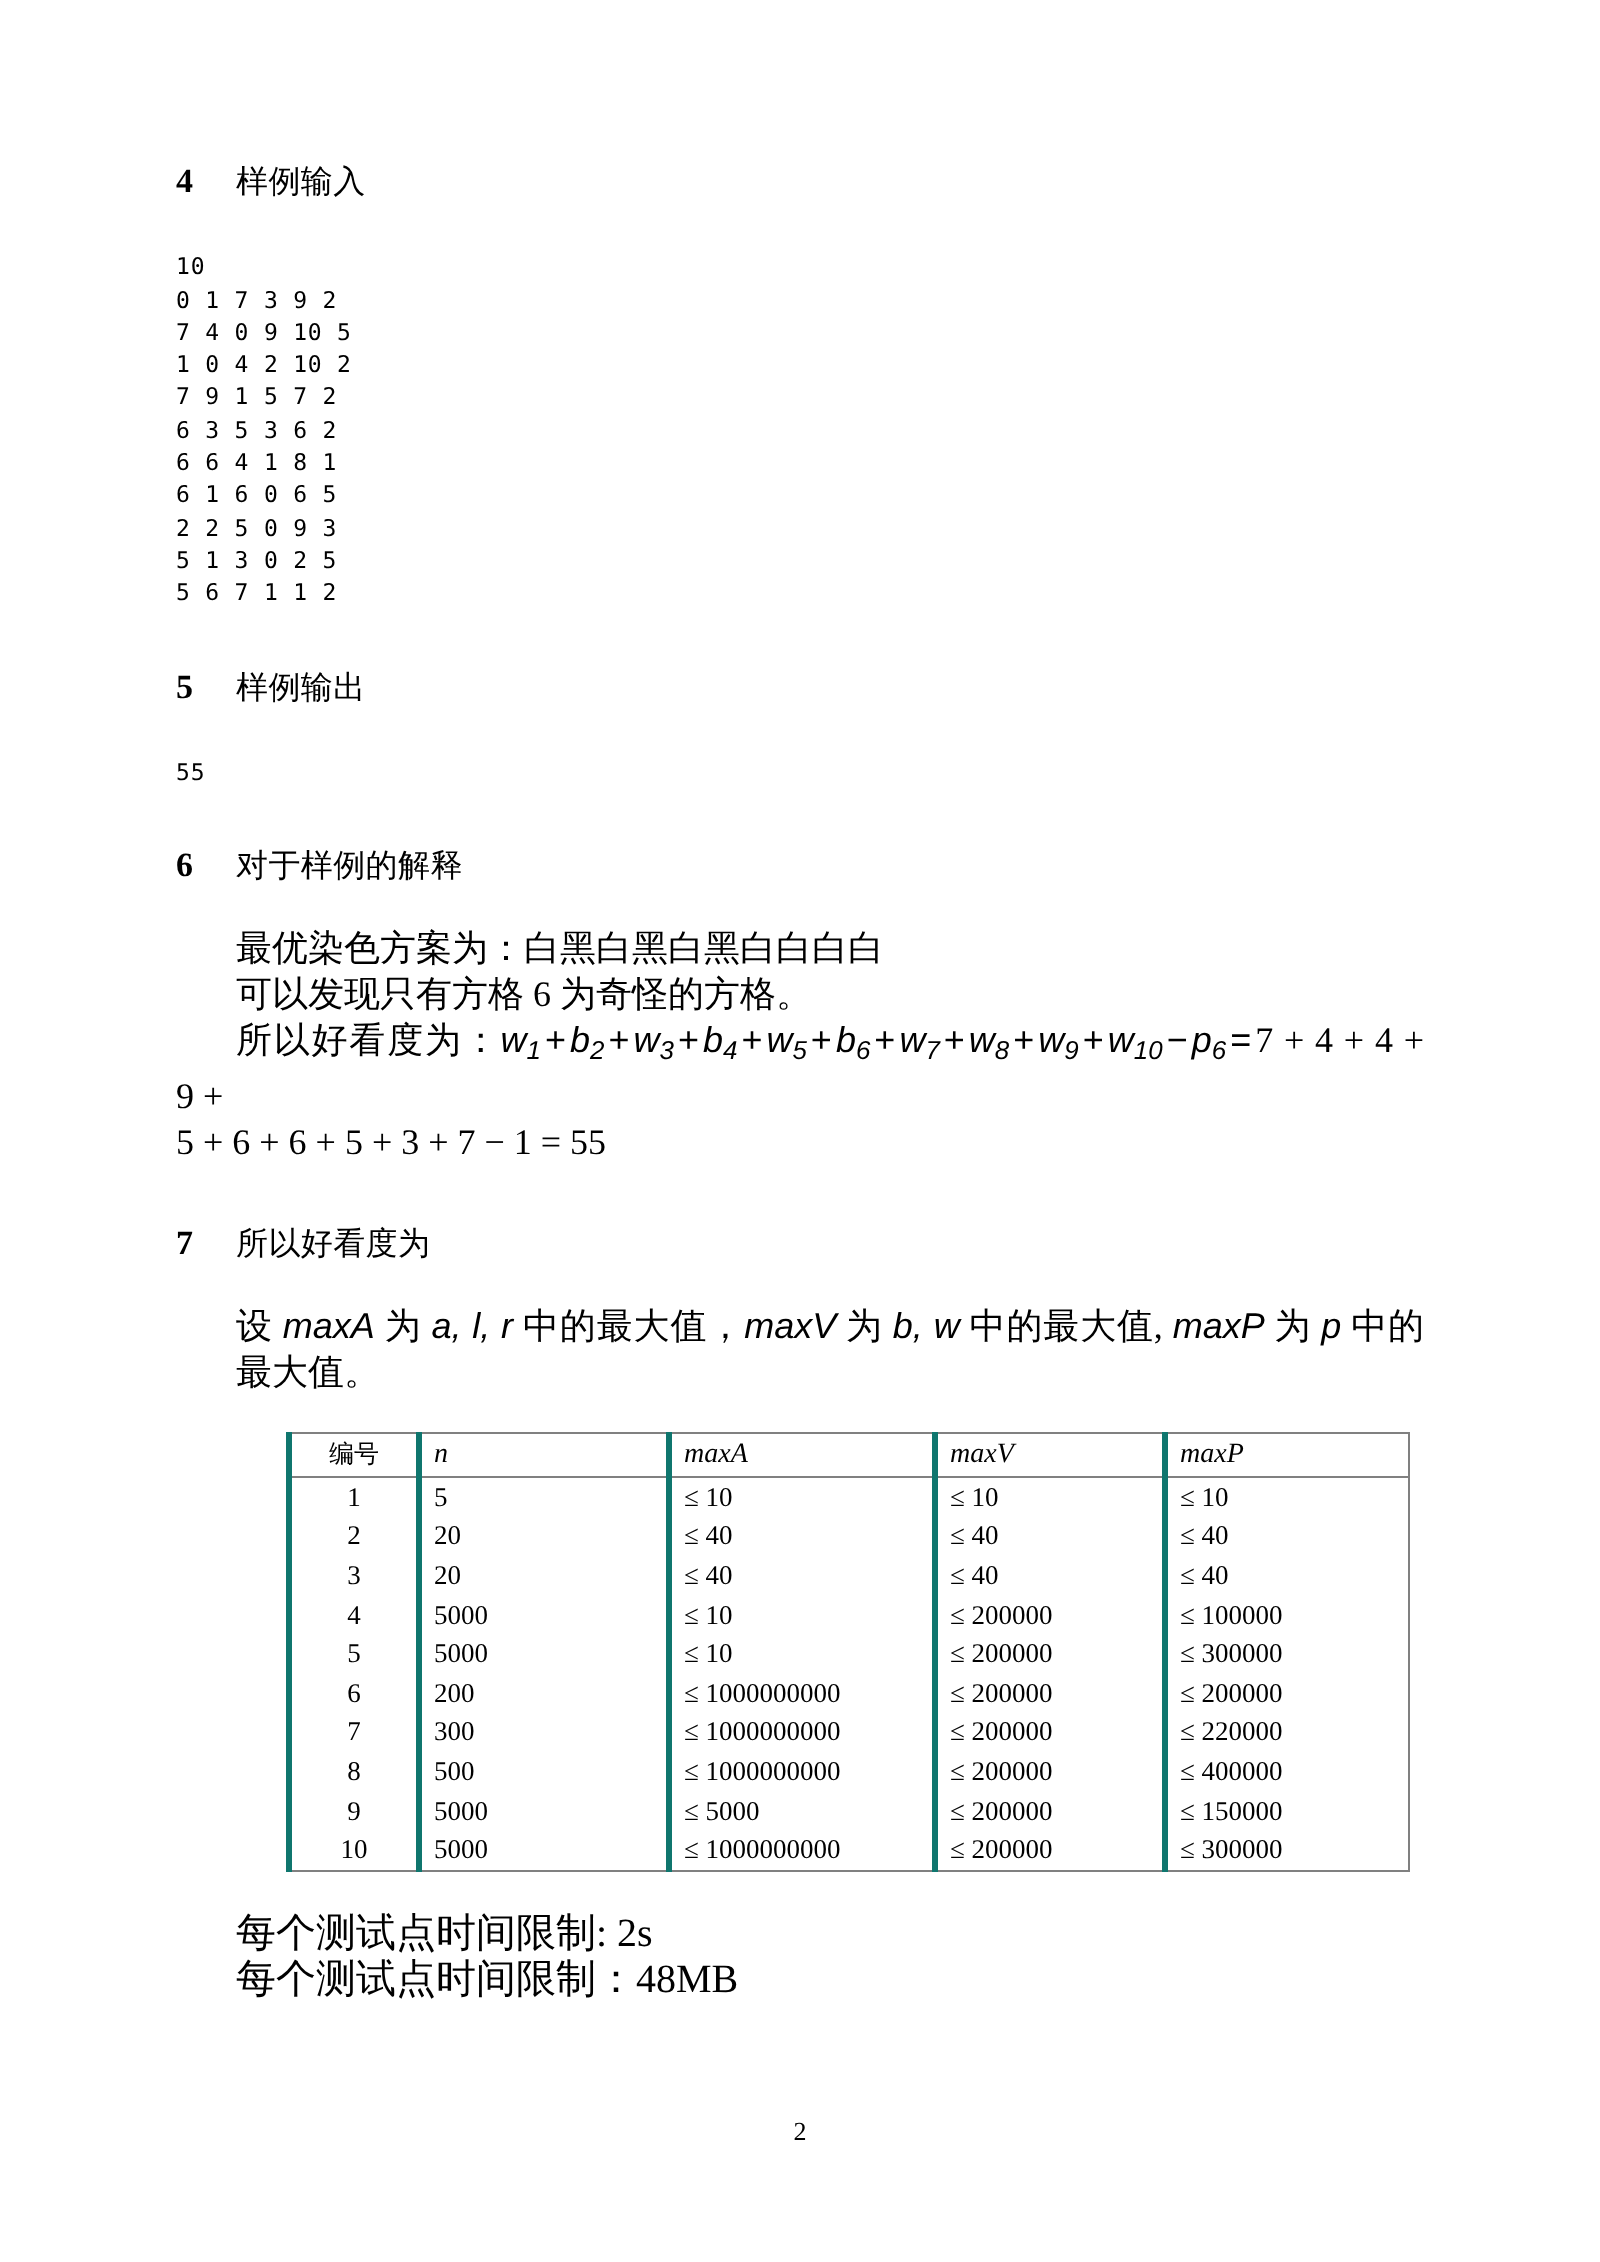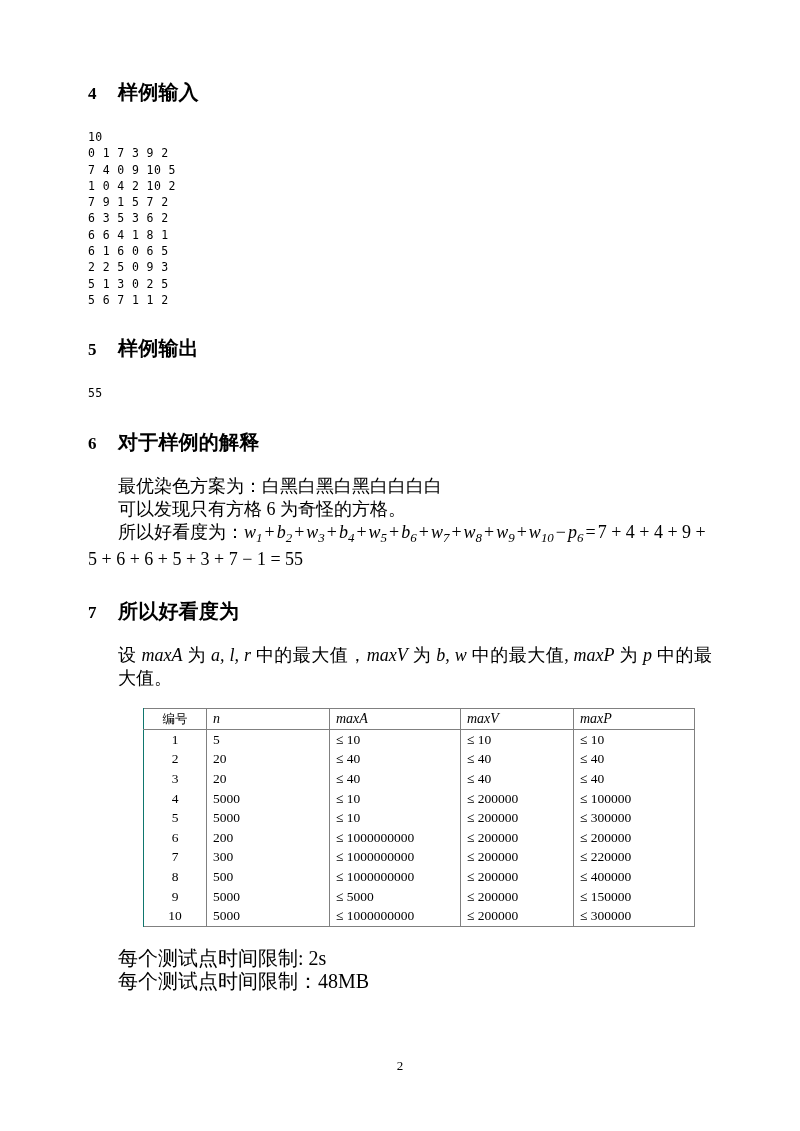--- a/index.html
+++ b/index.html
@@ -46,8 +46,8 @@
   }
   .section-heading .title {
     font-family: "DejaVu Sans", "Liberation Sans", sans-serif;
-    font-weight: bold;
-    font-size: 20px;
+    font-weight: normal;
+    font-size: 16px;
   }
 
   

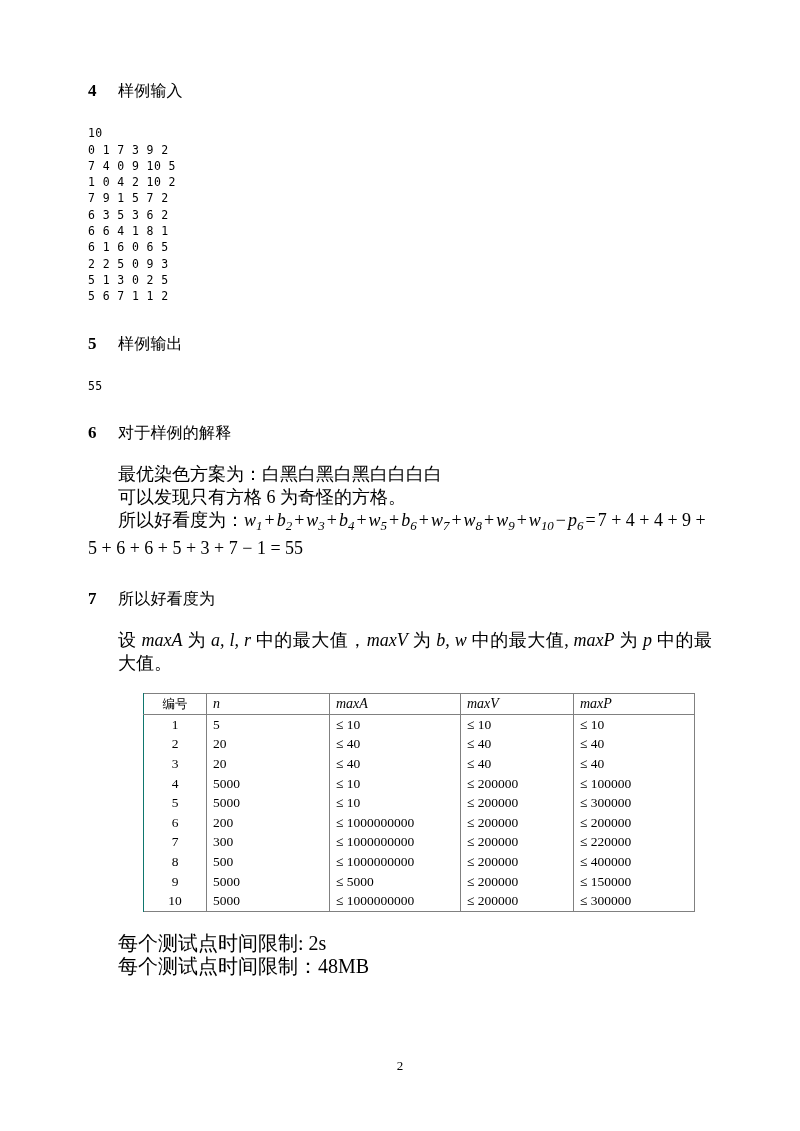--- a/index.html
+++ b/index.html
@@ -73,7 +73,7 @@
     padding-left: 30px;
   }
   .math {
-    font-family: Liberation Serif, serif;
+    font-family: Liberation Sans, sans-serif;
     font-style: italic;
   }
   .mathup {

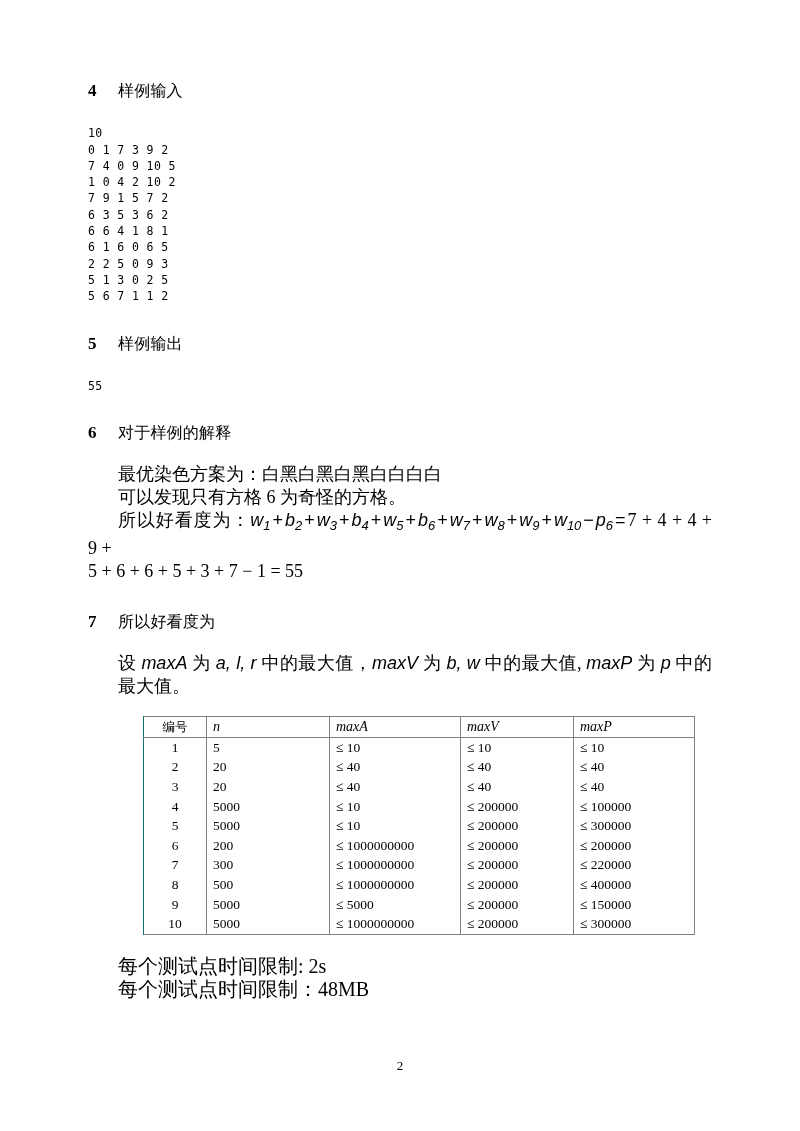--- a/index.html
+++ b/index.html
@@ -98,7 +98,7 @@
     border: 1px solid #808080;
   }
   .range-table td, .range-table th {
-    border-left: 1px solid #0f766e;
+    border-left: 3px solid #0f766e;
     border-right: 1px solid #808080;
     padding: 1px 6px;
     font-weight: normal;

